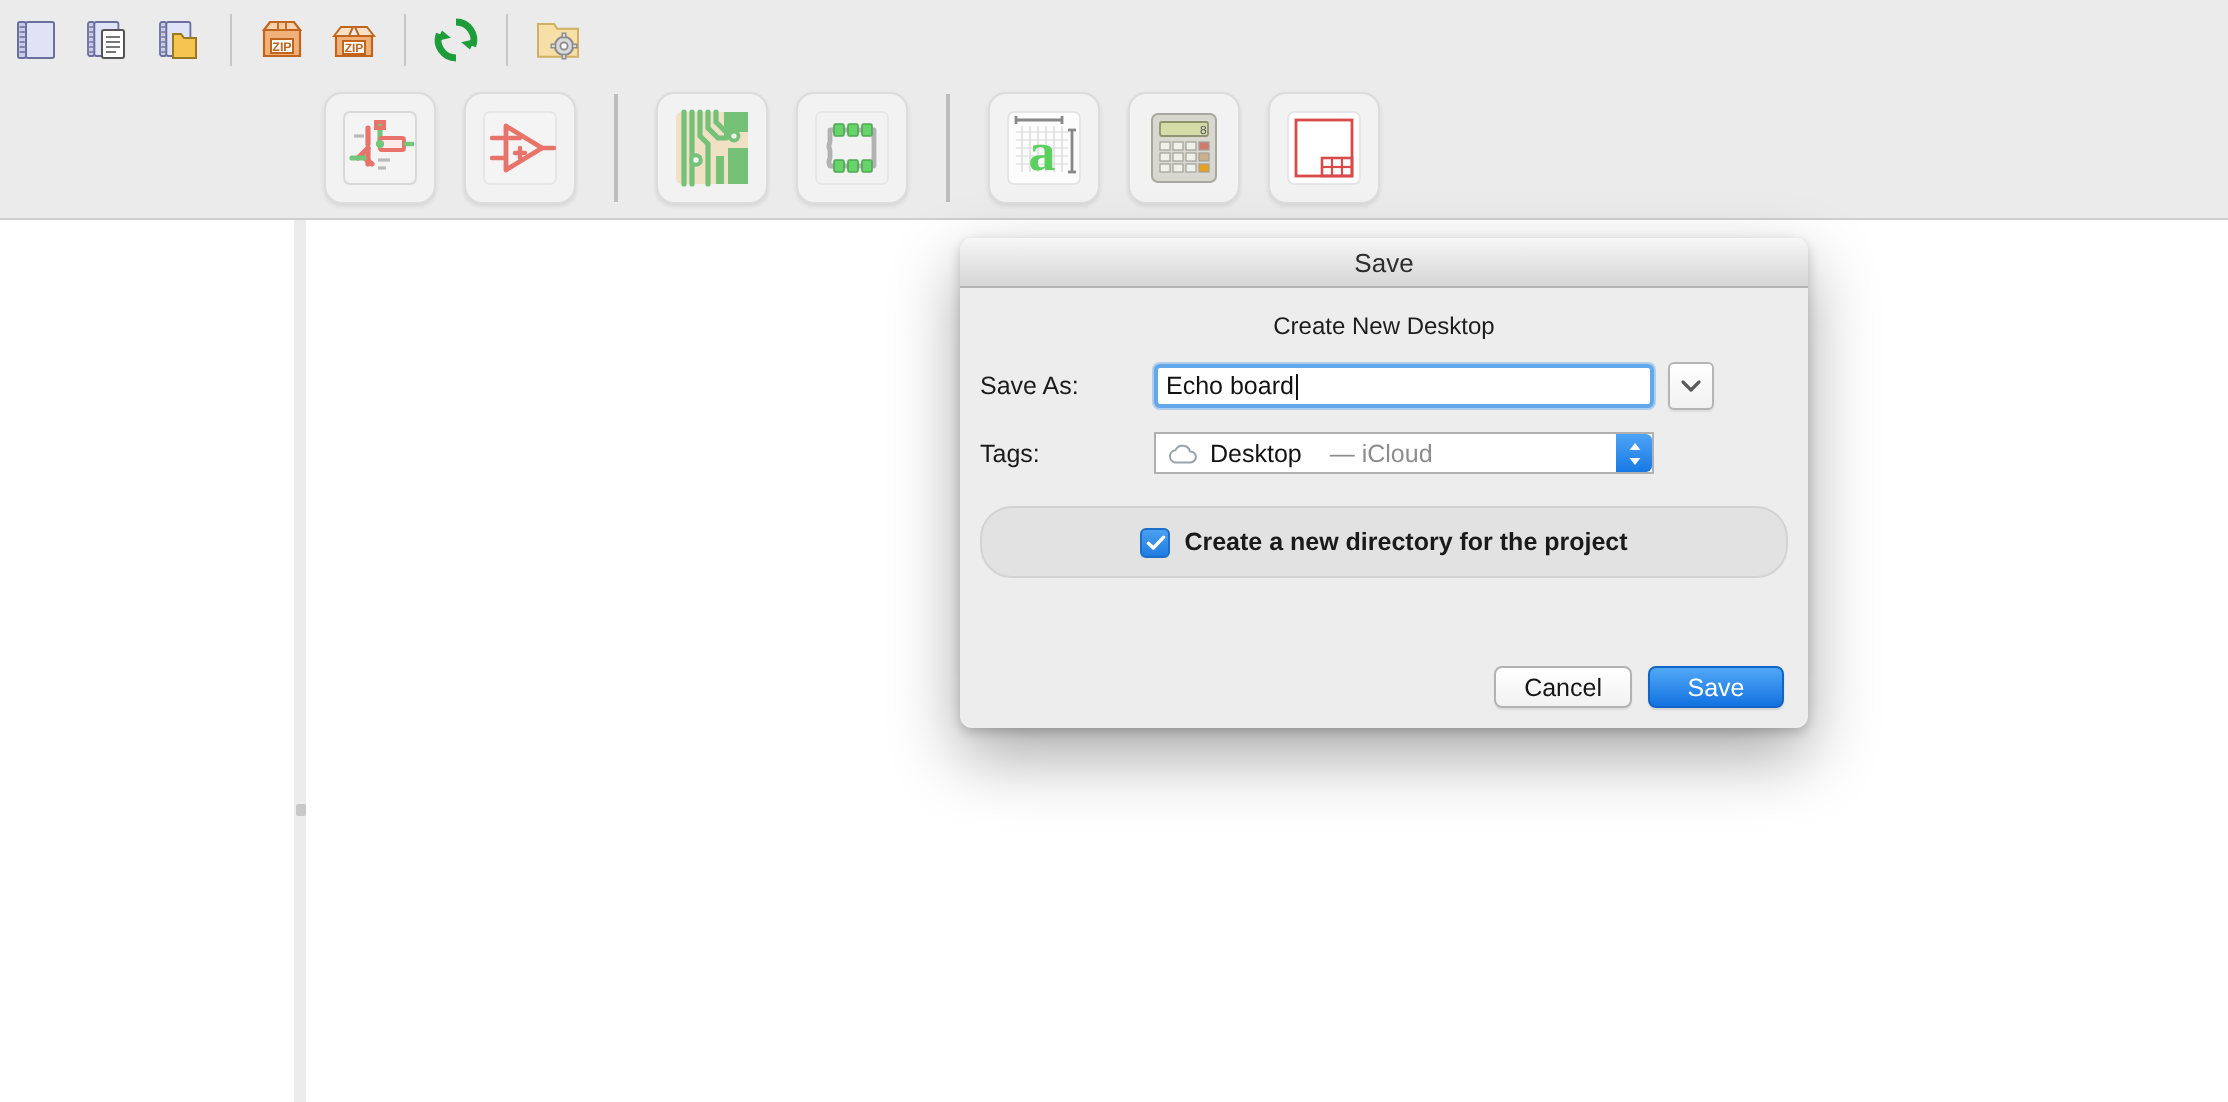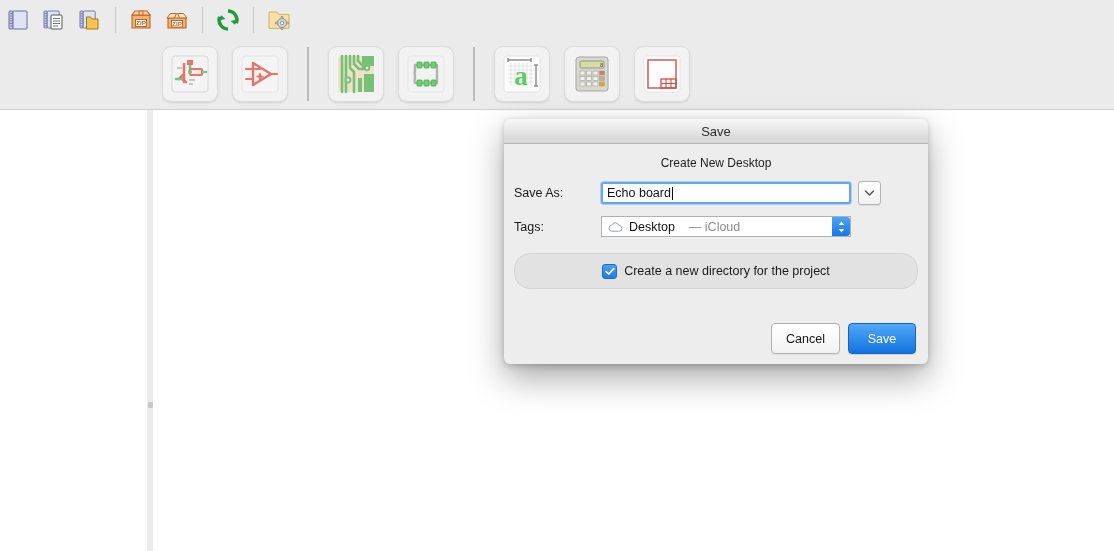--- a/index.html
+++ b/index.html
@@ -65,7 +65,7 @@
 
   
   .dialog {
-    position: absolute; left: 504px; top: 119px;
+    position: absolute; left: 480px; top: 119px;
     width: 424px; height: 245px;
     background: #ededed;
     border-radius: 6px;

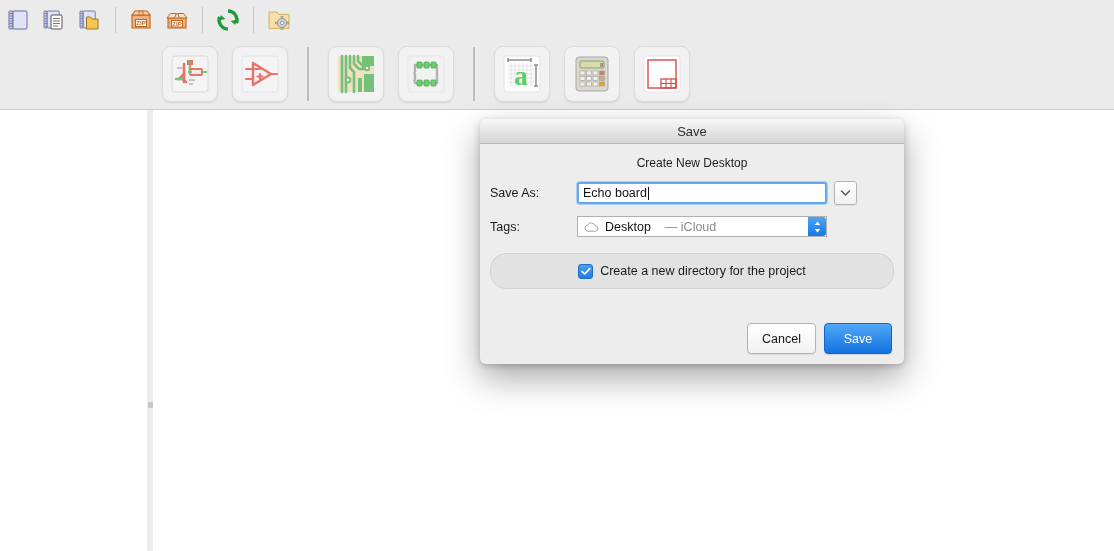--- a/index.html
+++ b/index.html
@@ -152,7 +152,7 @@
     background: #e2e2e2;
     border: 1px solid #d3d3d3;
     border-radius: 16px;
-    display: flex; align-items: center; justify-content: center;
+    display: flex; align-items: center; justify-content: center; font-weight: bold;
   }
   .chk {
     width: 13px; height: 13px; border-radius: 3px;

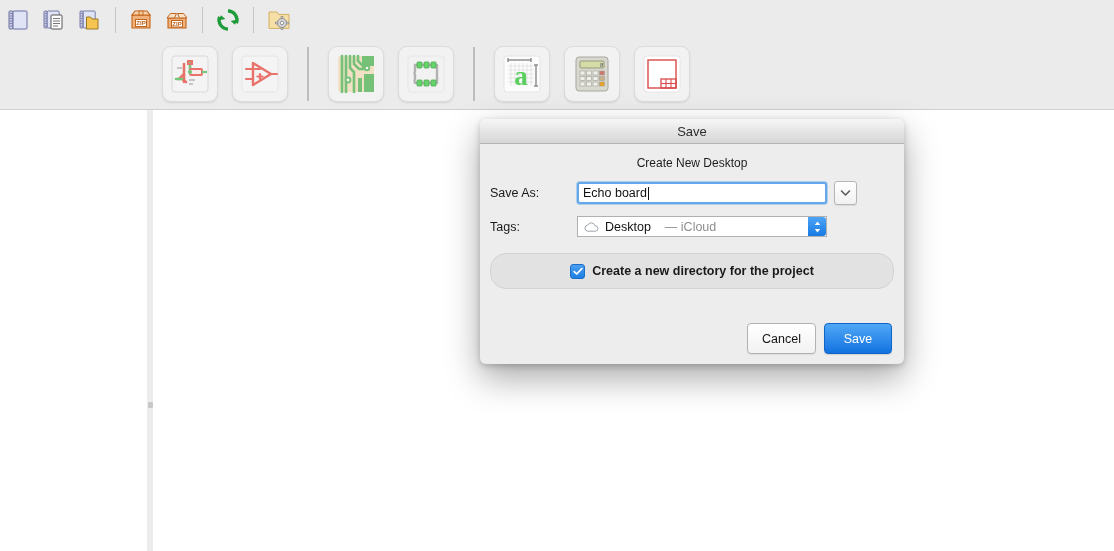--- a/index.html
+++ b/index.html
@@ -168,7 +168,7 @@
     display: flex; align-items: center;
   }
   .btn {
-    height: 31px; min-width: 68px; padding: 0 14px;
+    height: 21px; min-width: 68px; padding: 0 14px;
     border-radius: 4px; font-size: 12.5px;
     display: flex; align-items: center; justify-content: center;
     box-sizing: border-box;

